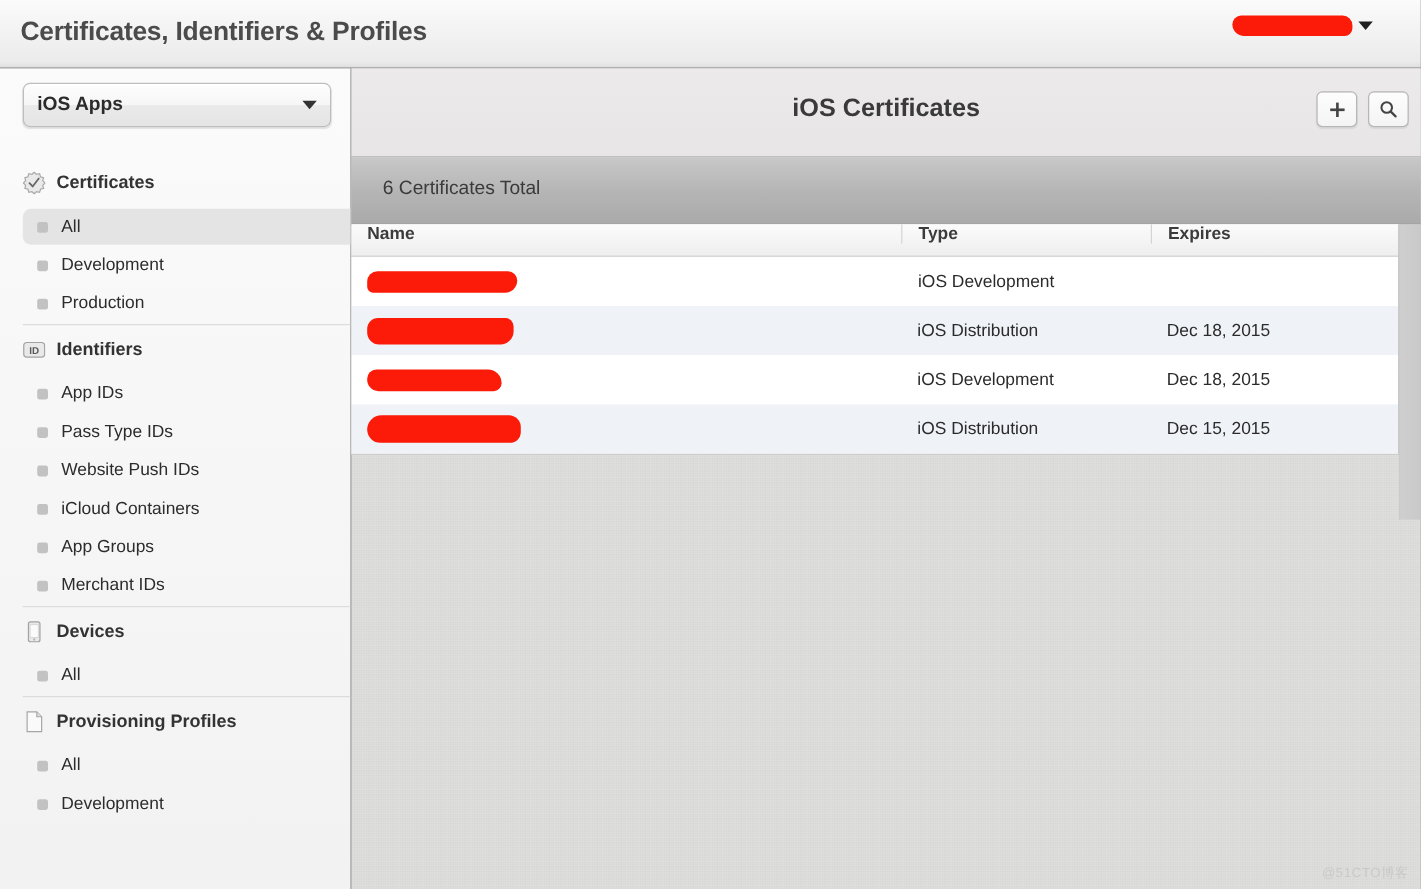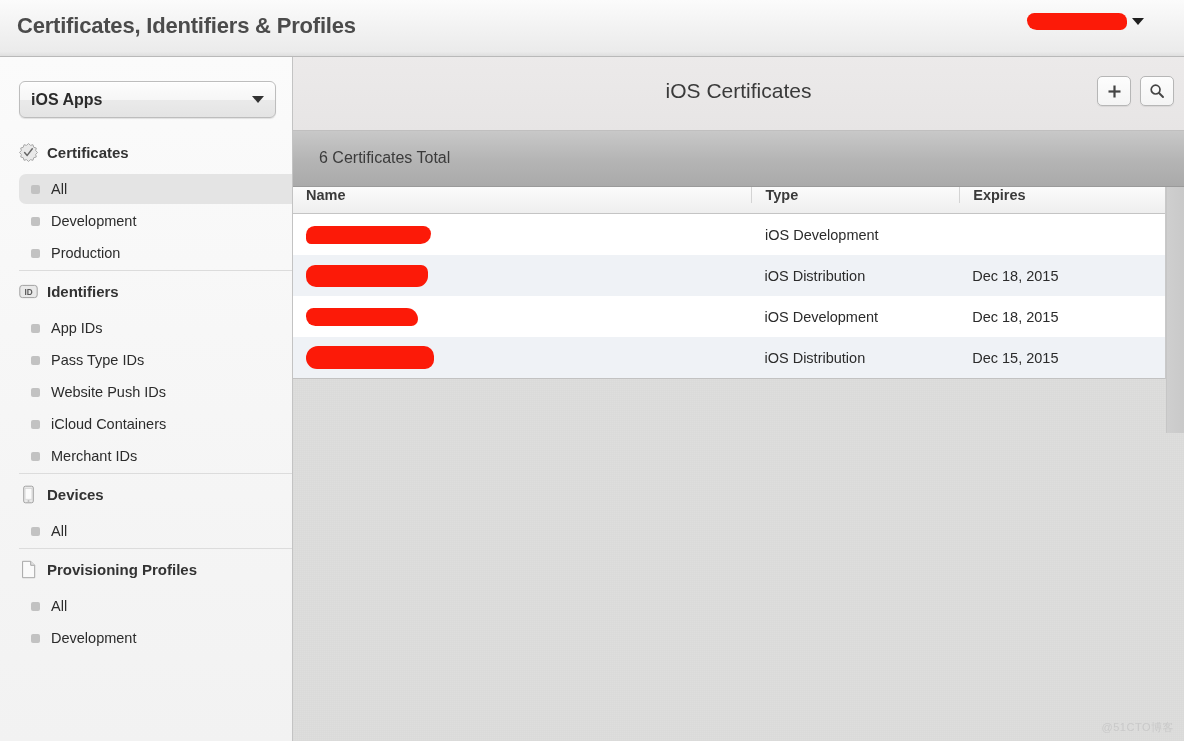--- a/index.html
+++ b/index.html
@@ -40,7 +40,7 @@
     border-right: 1px solid #c3c3c3; overflow: hidden;
   }
   .teambtn {
-    position: absolute; left: 19px; top: 24px; width: 257px; height: 37px;
+    position: absolute; left: 19px; top: 12px; width: 257px; height: 37px;
     background: linear-gradient(180deg,#fdfdfd 0%,#f6f6f6 50%,#eaeaea 51%,#e4e4e4 100%);
     border: 1px solid #bdbdbd; border-radius: 6px;
     box-shadow: 0 1px 1px rgba(0,0,0,.10), inset 0 1px 0 #fff;

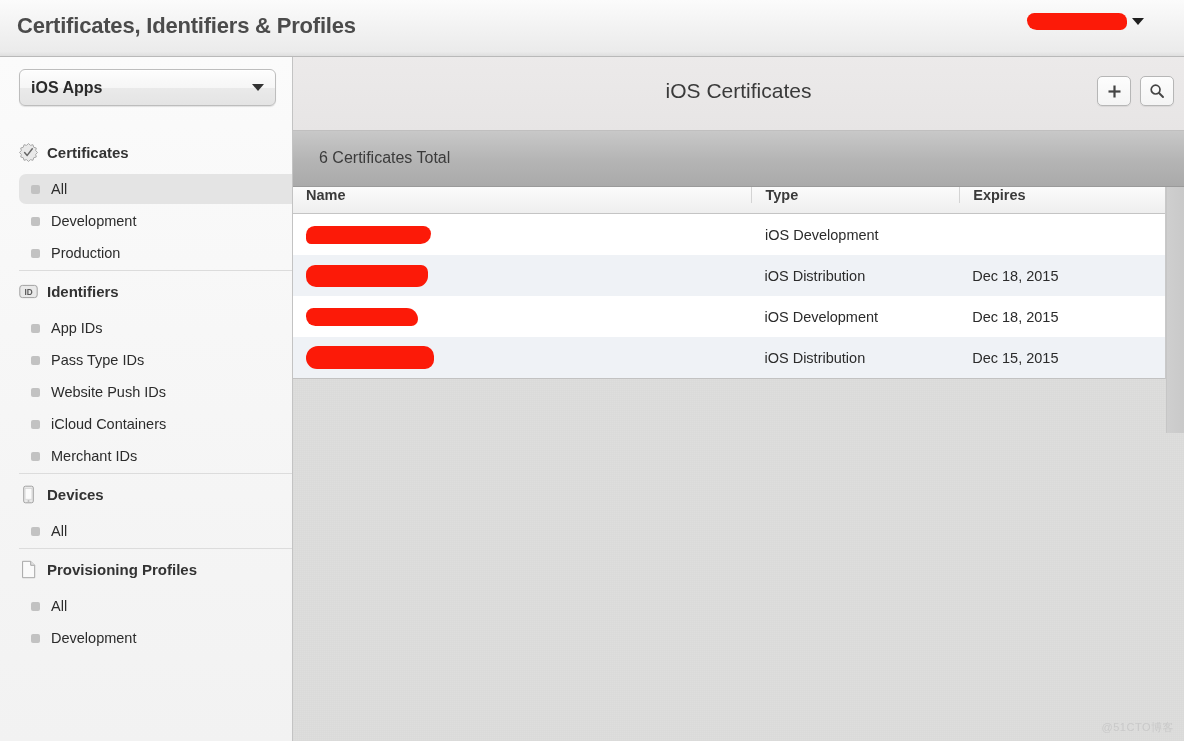--- a/index.html
+++ b/index.html
@@ -85,6 +85,7 @@
     position: absolute; left: 0; top: 0; width: 891px; height: 74px;
     background: linear-gradient(180deg,#eceaea 0%, #e7e5e5 100%);
     border-bottom: 1px solid #c0bfbf;
+    font-weight: bold;
   }
   .mainhead .ptitle {
     position: absolute; left: 0; right: 0; top: 22px; text-align: center;

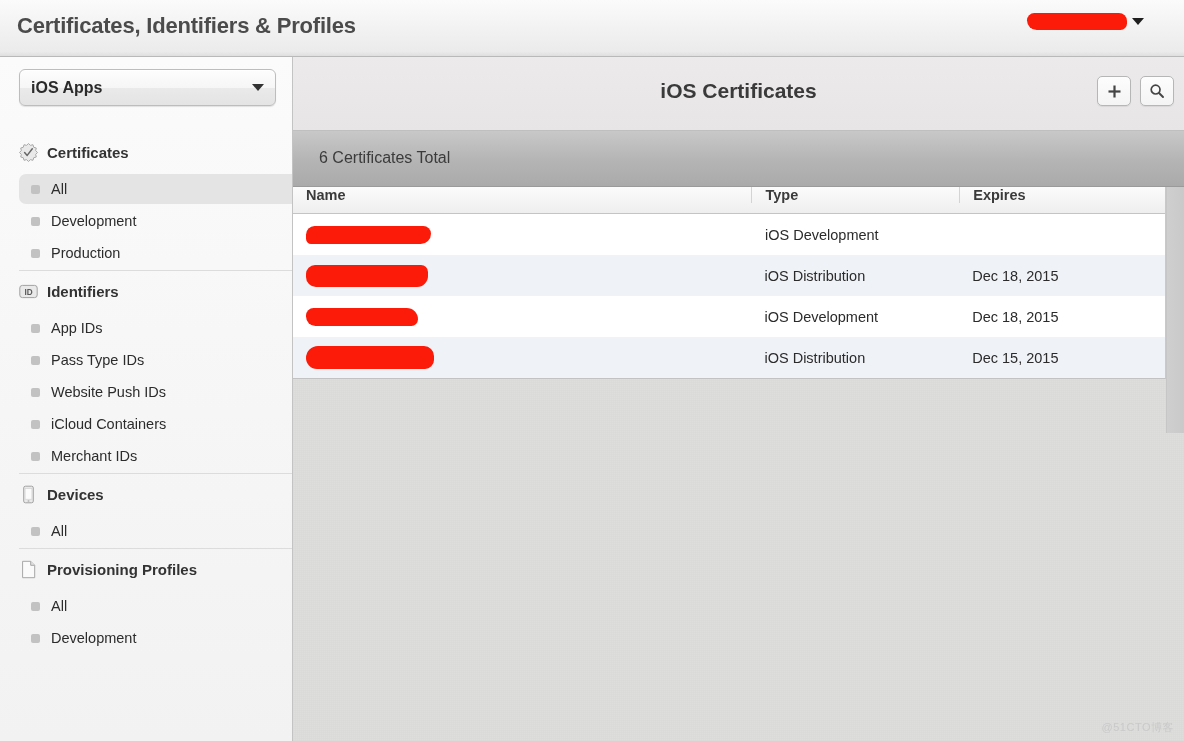--- a/index.html
+++ b/index.html
@@ -225,6 +225,10 @@
           <div class="navitem">
             <span class="dot"></span>
             <span class="ilbl">iCloud Containers</span>
+          </div>
+          <div class="navitem">
+            <span class="dot"></span>
+            <span class="ilbl">App Groups</span>
           </div>
           <div class="navitem">
             <span class="dot"></span>

